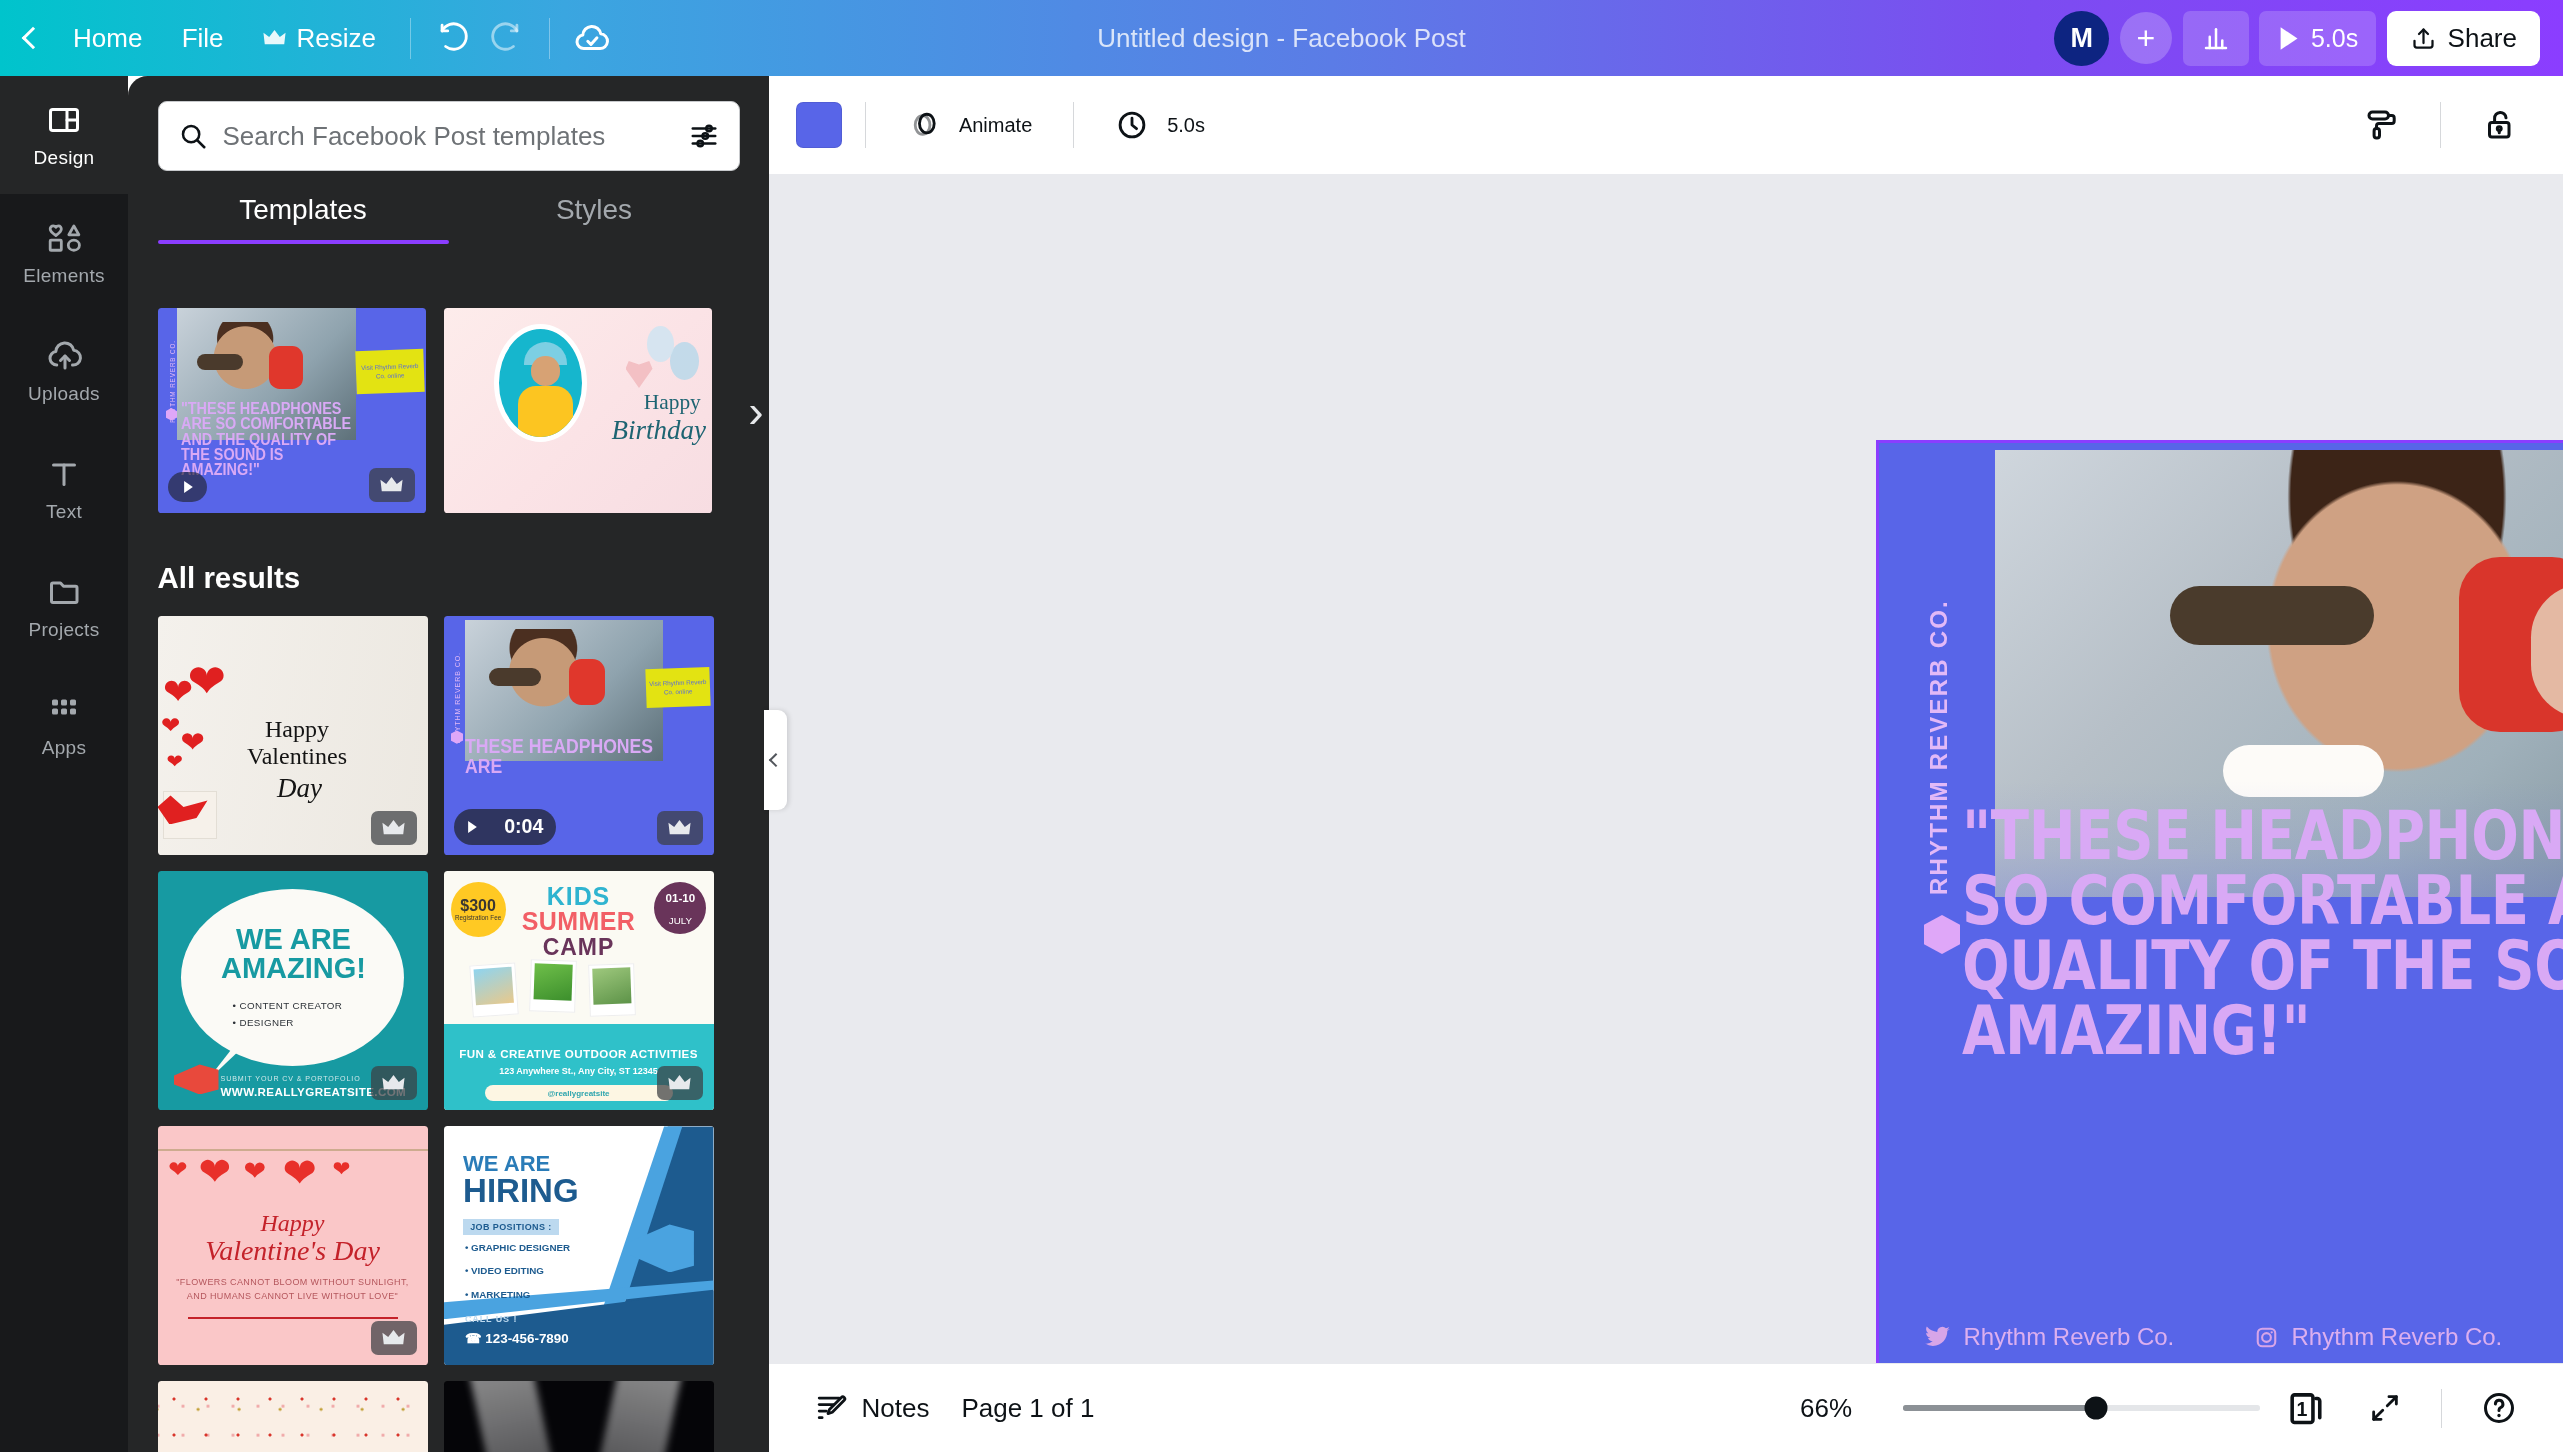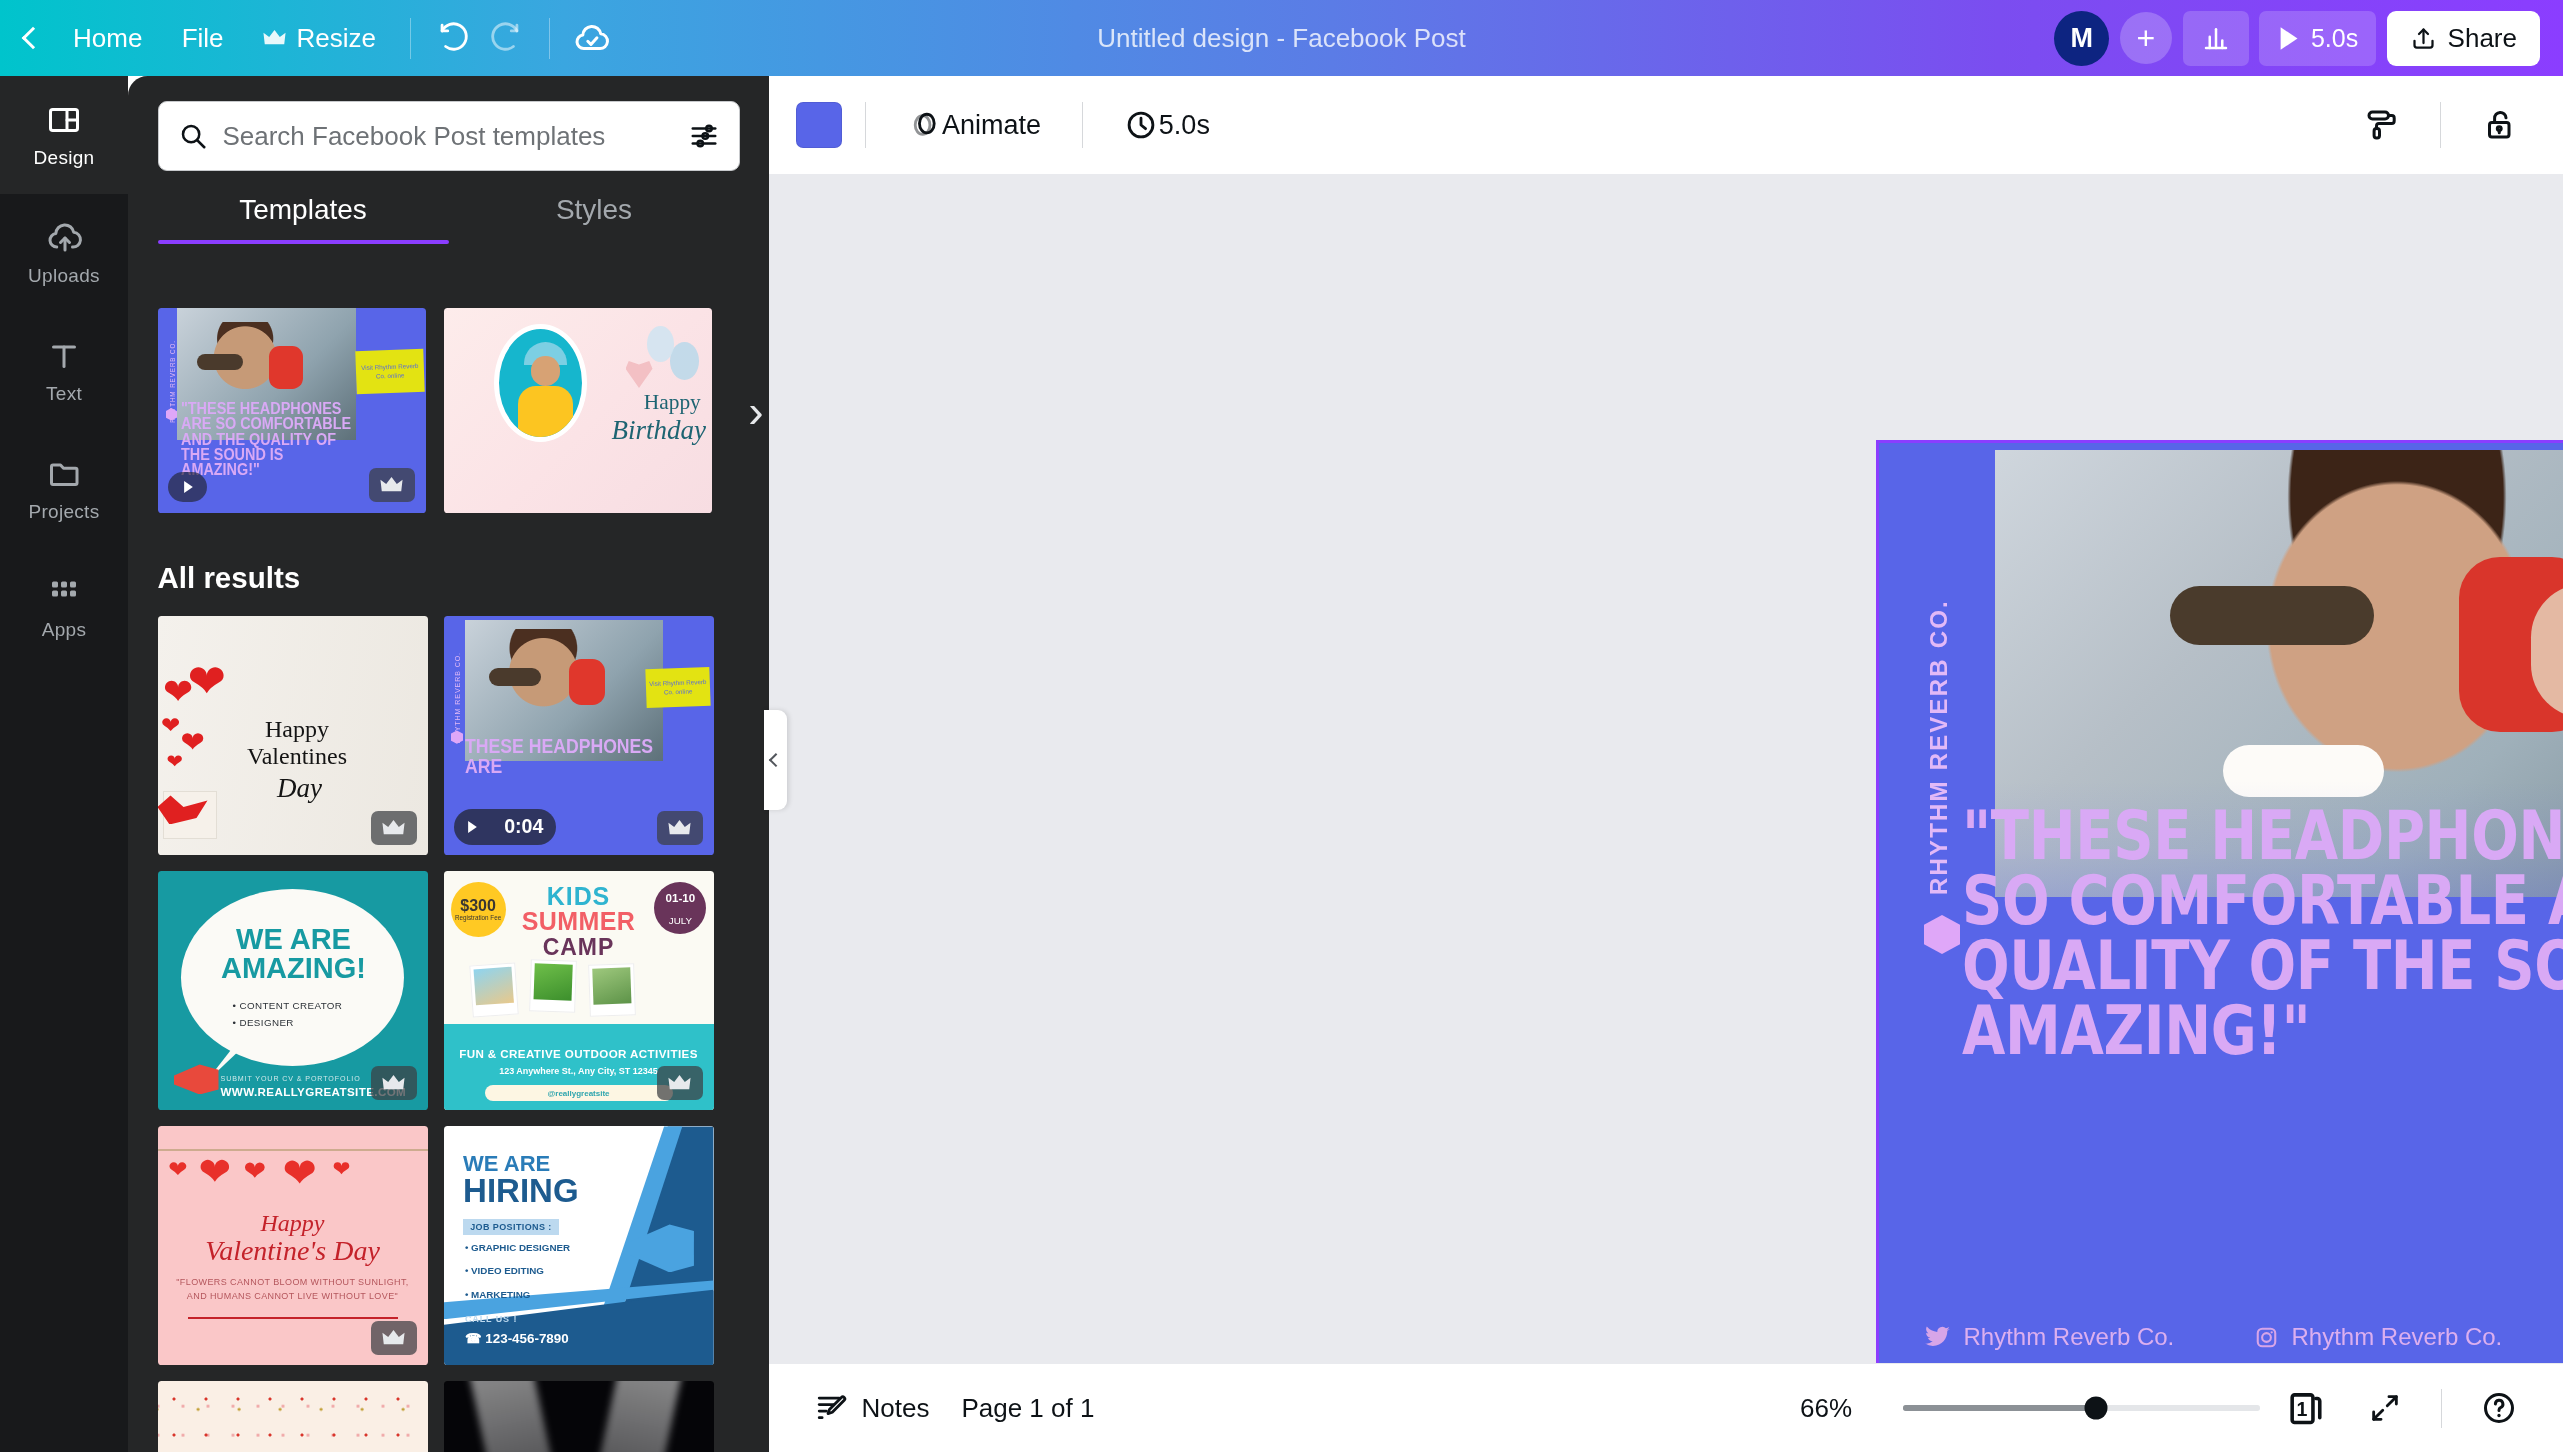--- a/index.html
+++ b/index.html
@@ -154,8 +154,8 @@
   }
   .ctx-div { width: 0.9px; height: 46px; background: #d6d8db; margin: 0 23px; }
   .ctx-btn {
-    display: flex; align-items: center; gap: 1px; height: 61px; padding: 0 18px;
-    border-radius: 7.1px; cursor: pointer; font-size: 27px; color: #0d1216;
+    display: flex; align-items: center; gap: 18px; height: 61px; padding: 0 18px;
+    border-radius: 7.1px; cursor: pointer; font-size: 20px; color: #0d1216;
   }
   .ctx-right { margin-left: auto; display: flex; align-items: center; }
 

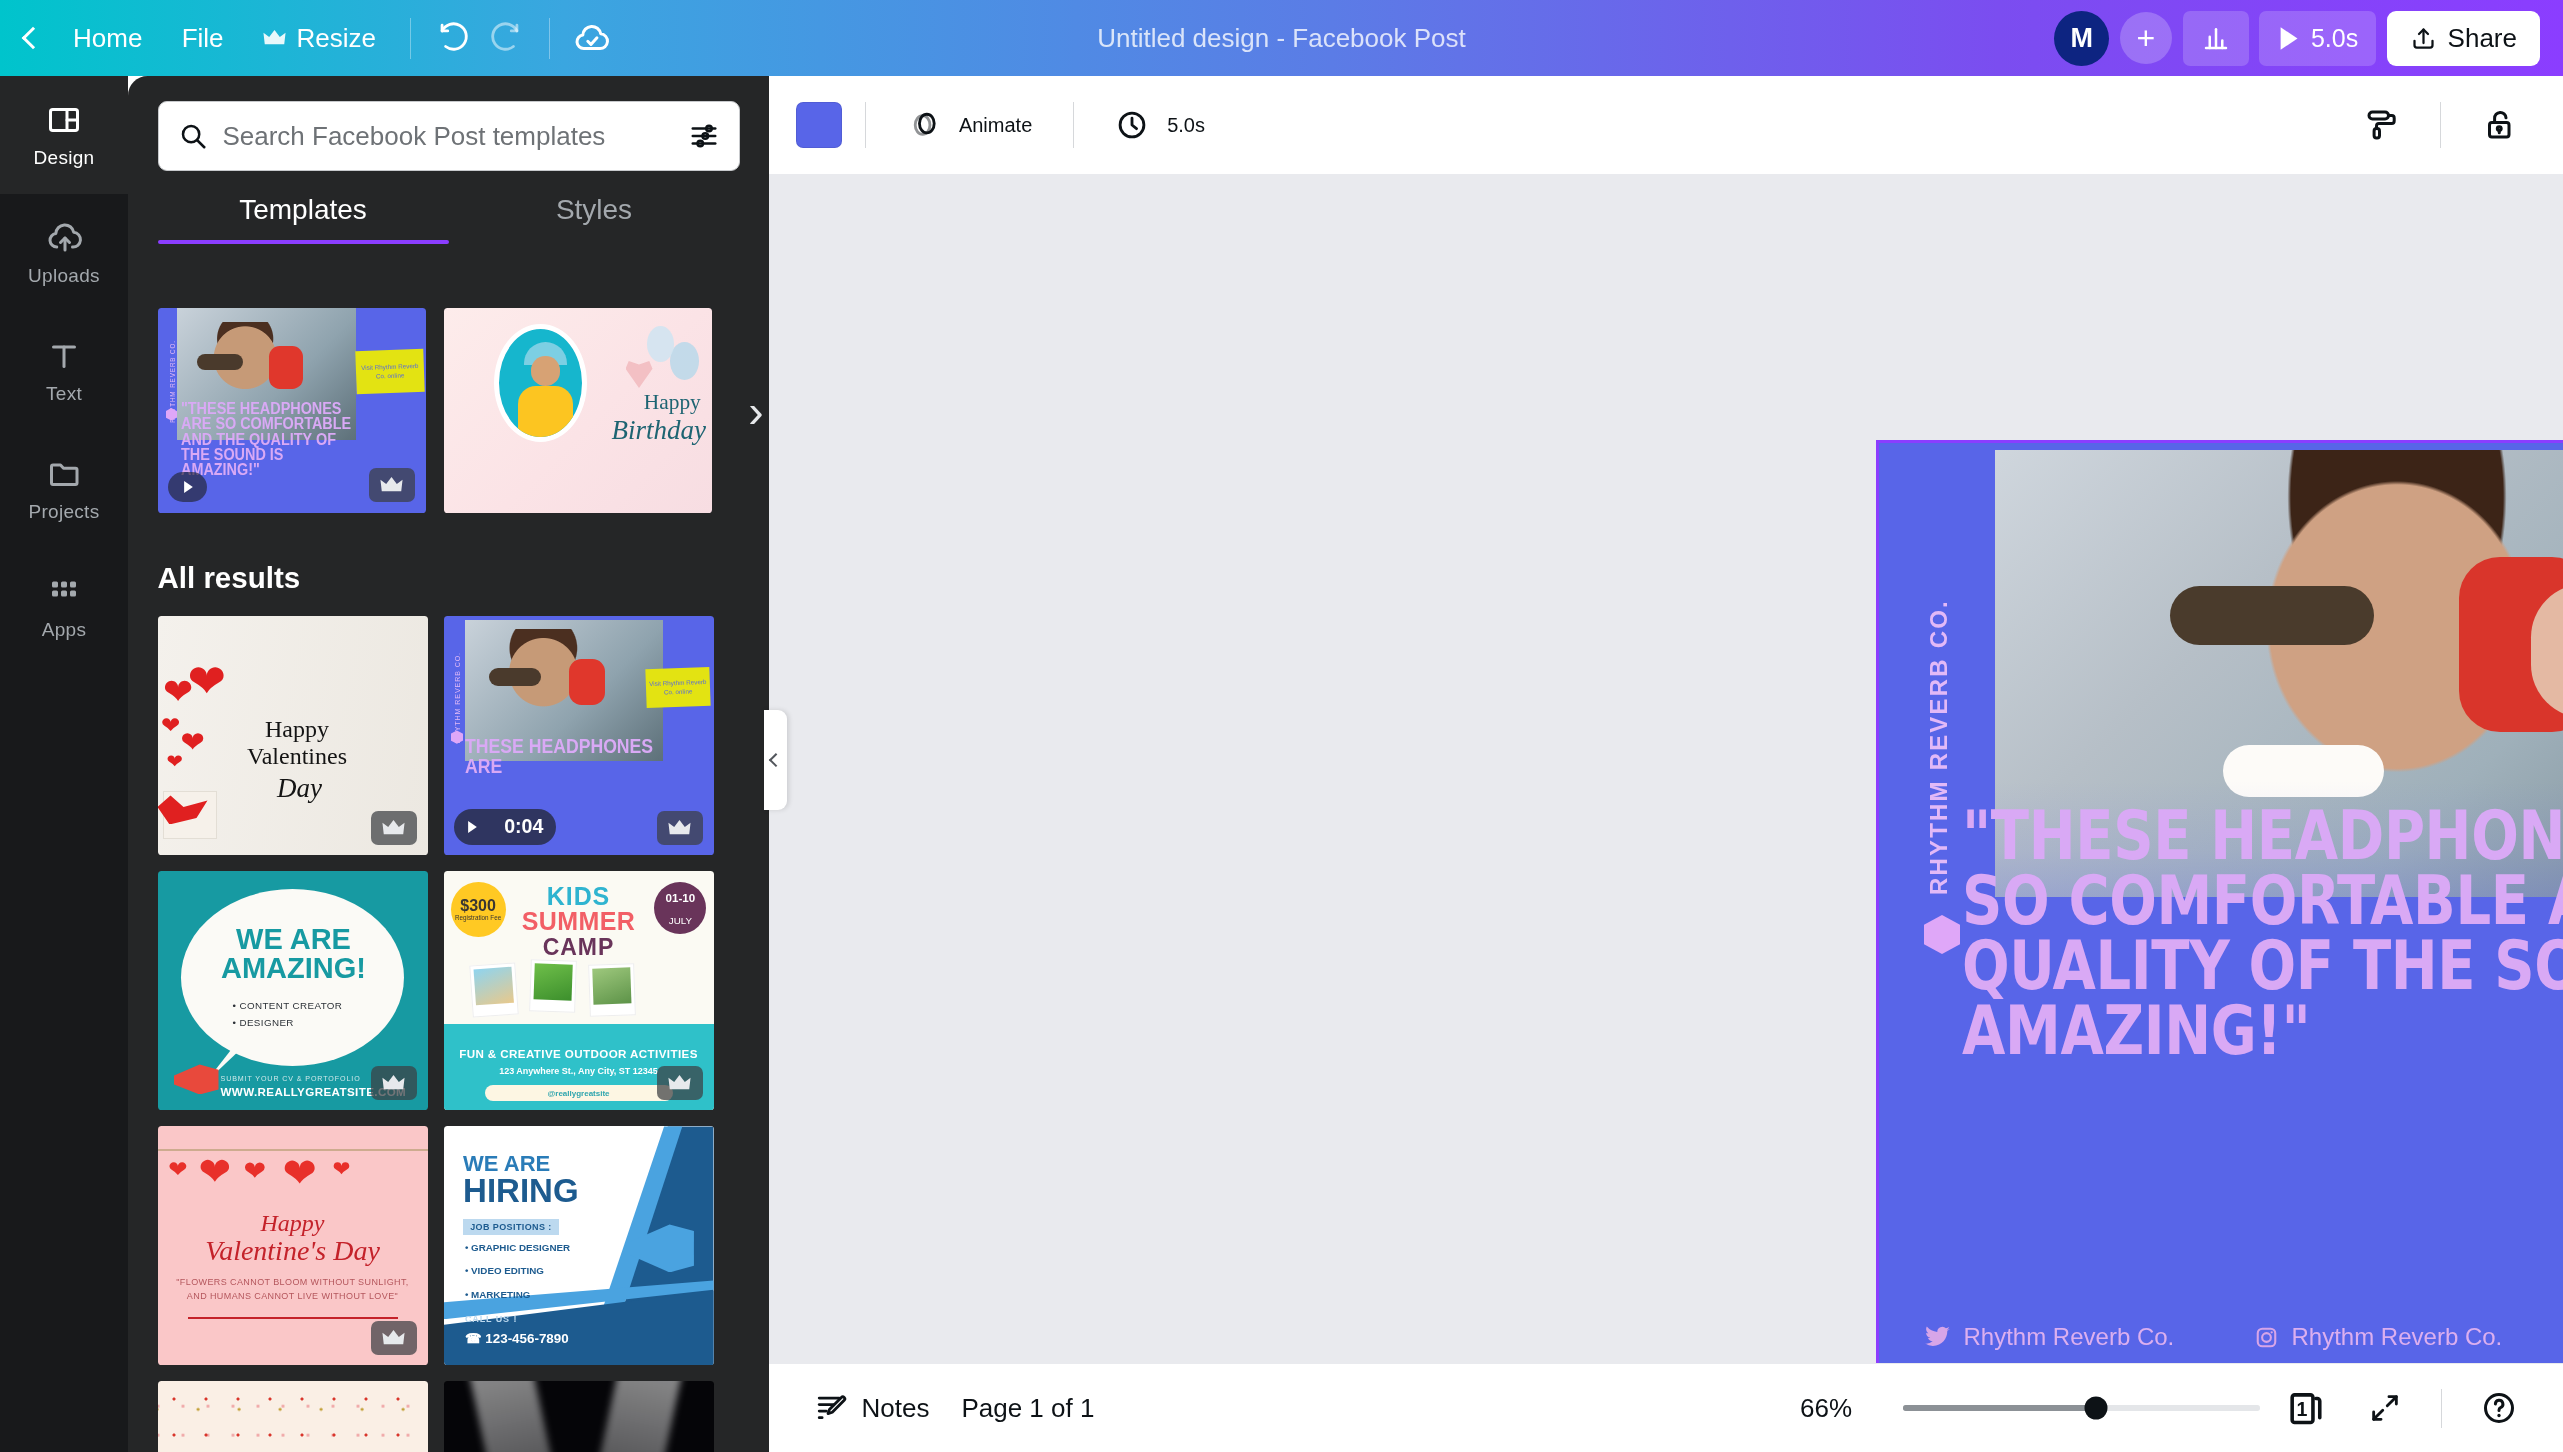--- a/index.html
+++ b/index.html
@@ -308,6 +308,17 @@
         </svg>
     </span>
     <span class="rail-label">Design</span>
+  </div>
+  <div class="rail-item">
+    <span class="rail-ico">
+      <svg width="39" height="36" viewBox="0 0 28 24" style="color:currentColor">
+          <path class="sw" d="M3 5.6c0-1.3 1-2.3 2.2-2.3 1 0 1.6.5 1.9 1 .3-.5.9-1 1.9-1C10.2 3.3 11 4.3 11 5.6c0 2-3.9 4.6-3.9 4.6S3 7.6 3 5.6z"></path>
+          <path class="sw" d="M20 3.3l3.6 6.4h-7.2z"></path>
+          <rect class="sw" x="3" y="13.6" width="8" height="7.2" rx=".6"></rect>
+          <ellipse class="sw" cx="20" cy="17.2" rx="4" ry="3.6"></ellipse>
+        </svg>
+    </span>
+    <span class="rail-label">Elements</span>
   </div>
   <div class="rail-item">
     <span class="rail-ico">

